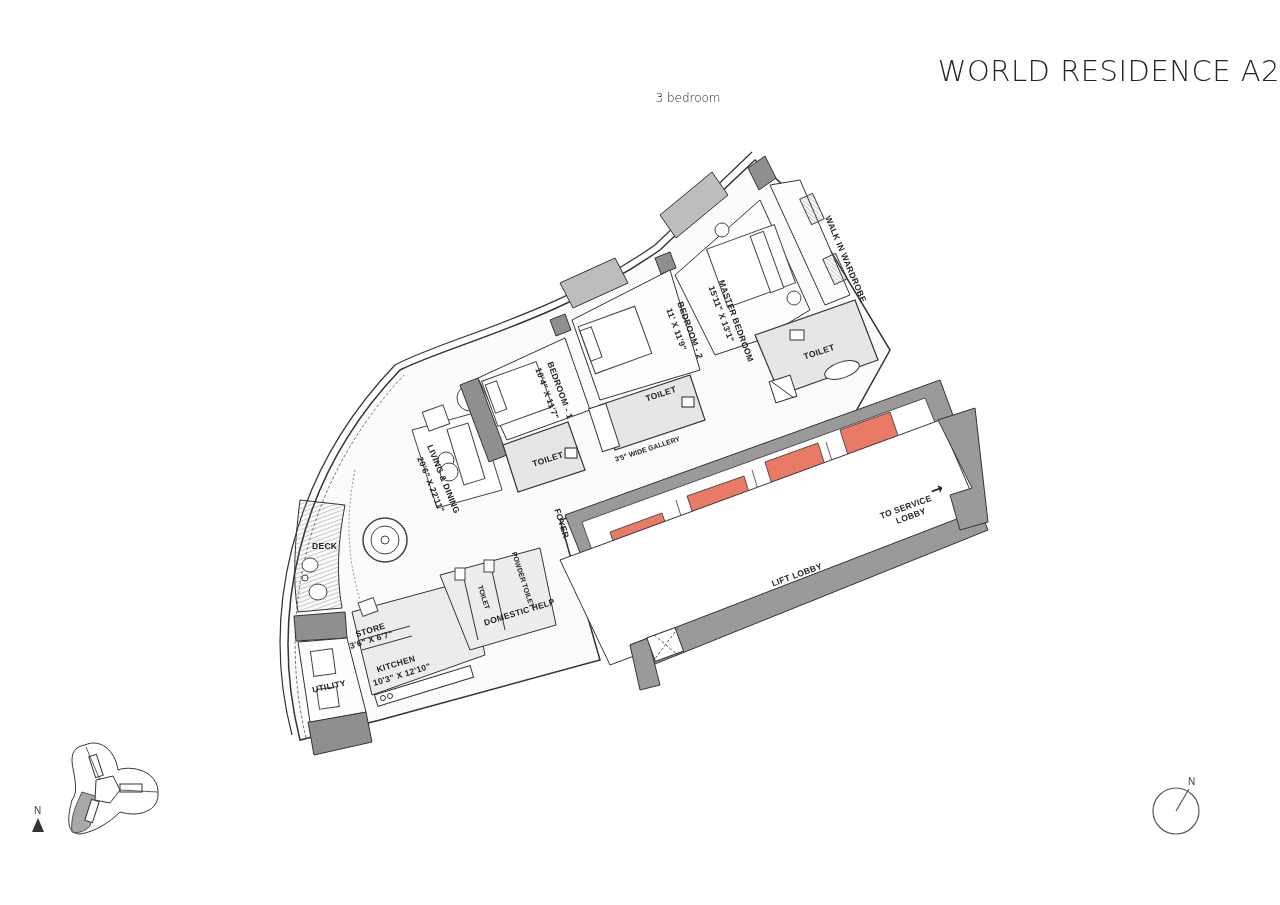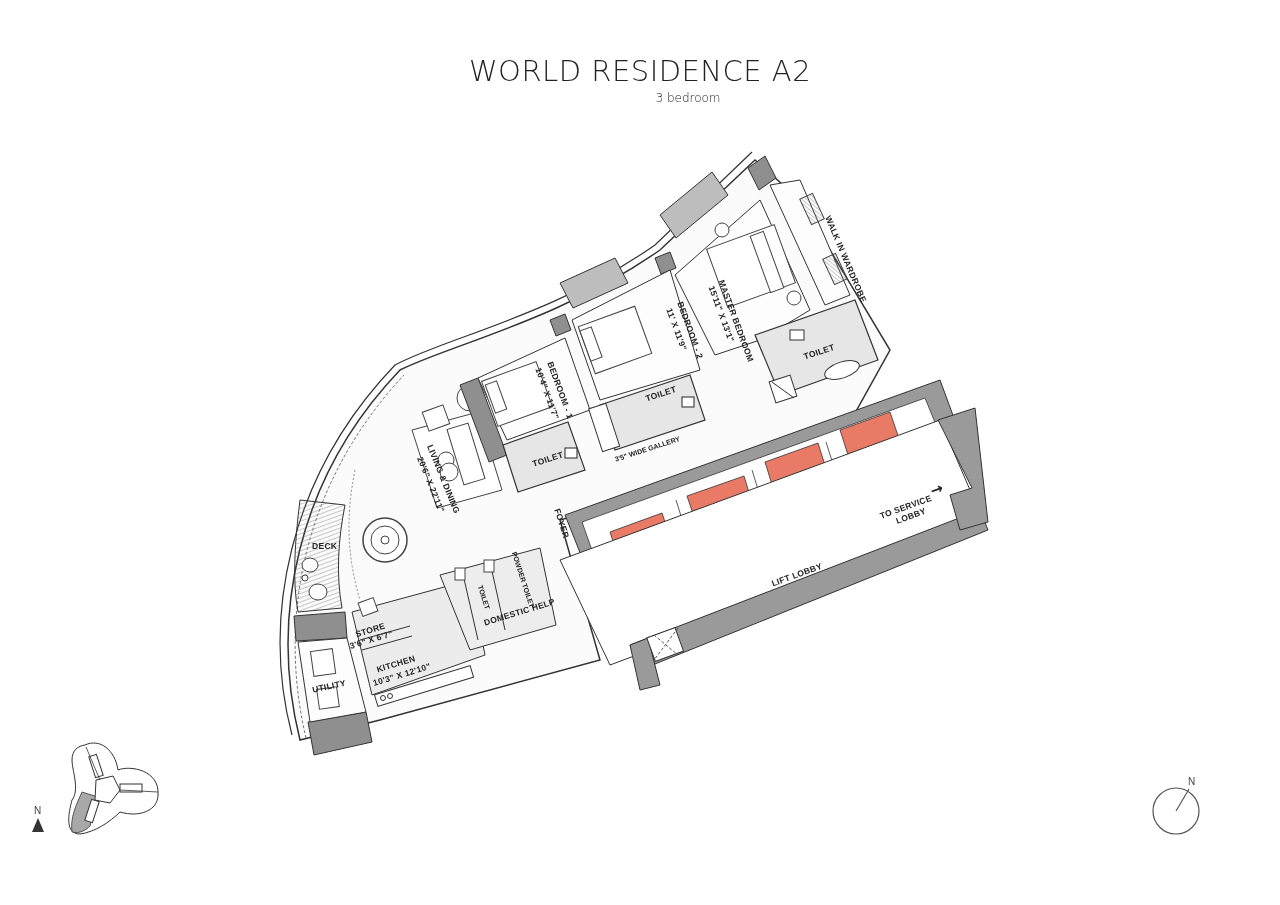--- a/index.html
+++ b/index.html
@@ -8,7 +8,7 @@
     font-family: "Liberation Sans", sans-serif; color: #222;
   }
   .title {
-    position: absolute; left: 0; width: 1280px; top: 54px; text-align: center;
+    position: absolute; left: 0; width: 1280px; top: 54px; text-align: right;
     font-family: "DejaVu Sans", sans-serif; font-weight: 200; font-size: 29px; letter-spacing: 0.5px; color: #222;
   }
   .subtitle {

